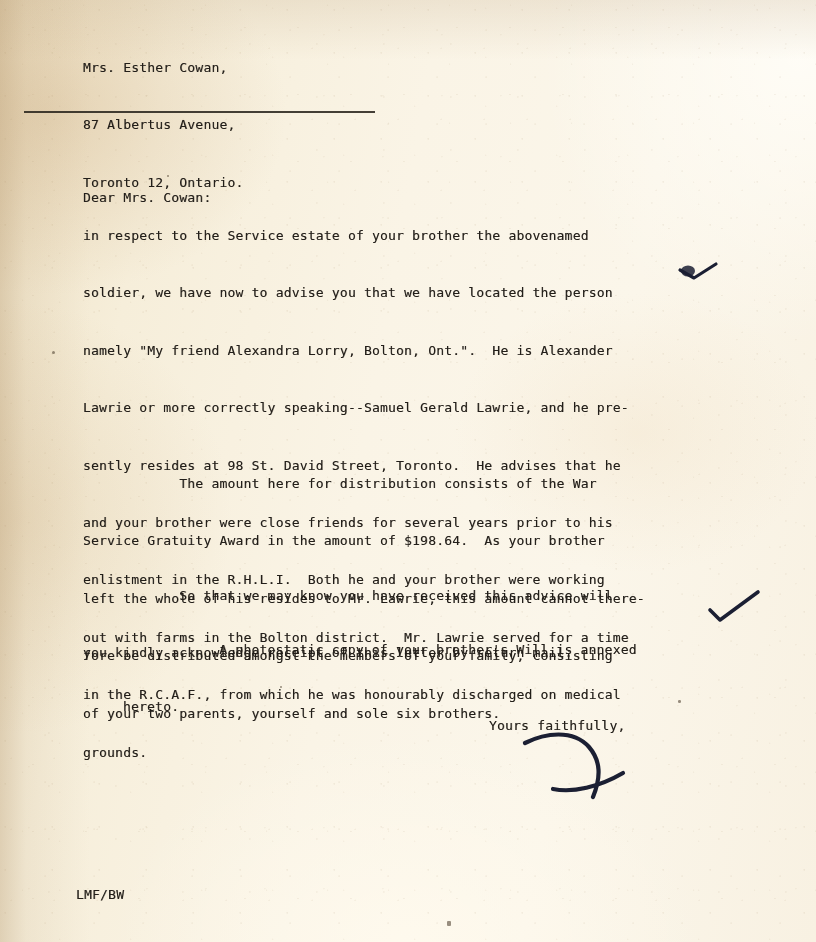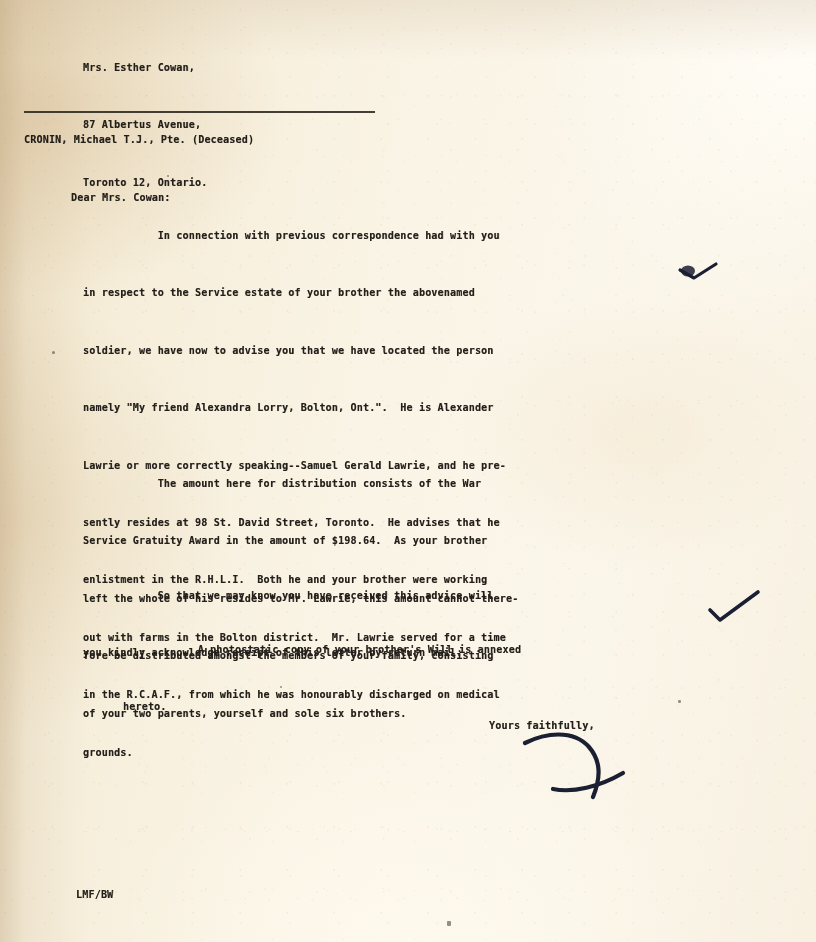--- a/index.html
+++ b/index.html
@@ -55,10 +55,10 @@
   .tx {
     position: absolute;
     white-space: pre;
-    font-size: 10px;
+    font-size: 13px;
     line-height: 19.4px;
     letter-spacing: 0.2px;
-    font-weight: bold;
+    font-weight: normal;
     color: #221e19;
     text-shadow: 0.35px 0.35px 0 rgba(40,34,26,0.45);
   }

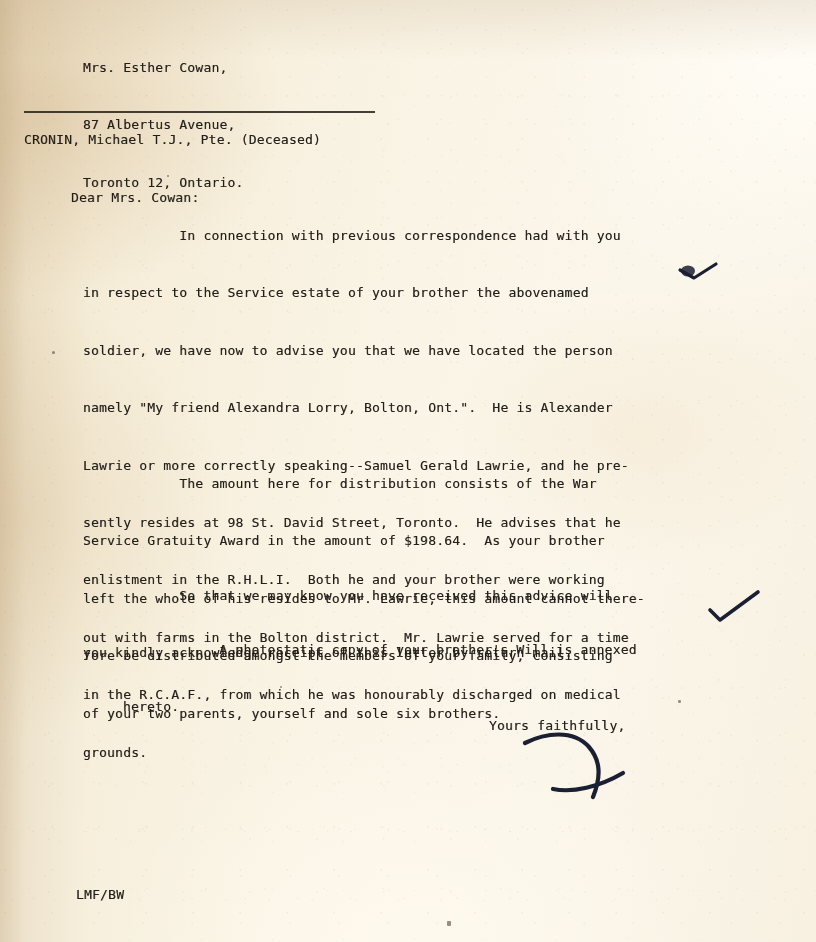--- a/index.html
+++ b/index.html
@@ -97,7 +97,6 @@
   </div>
 
   <div class="block" style="left:24px; top:92px;">
-    <span class="tx">CRONIN, Michael T.J., Pte. (Deceased)</span>
   </div>
   <div class="heading-rule" style="left:24px; top:111px; width:351px;"></div>
 

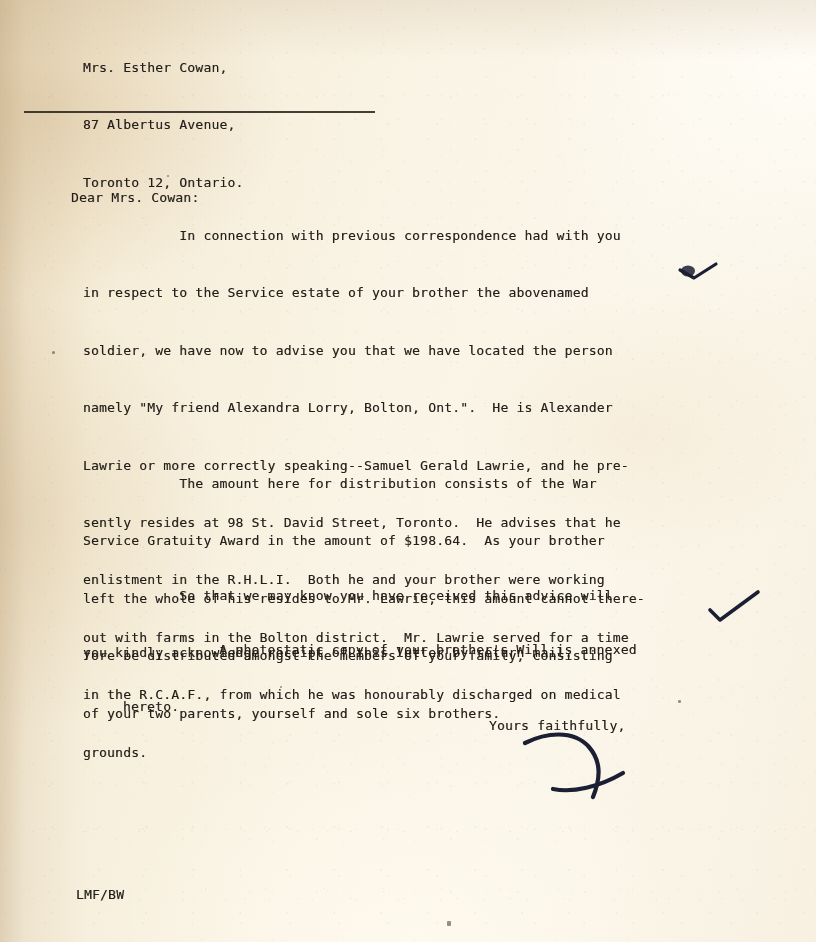--- a/index.html
+++ b/index.html
@@ -100,7 +100,7 @@
   </div>
   <div class="heading-rule" style="left:24px; top:111px; width:351px;"></div>
 
-  <div class="block" style="left:71px; top:150px;">
+  <div class="block" style="left:83px; top:150px;">
     <span class="tx">Dear Mrs. Cowan:</span>
   </div>
 

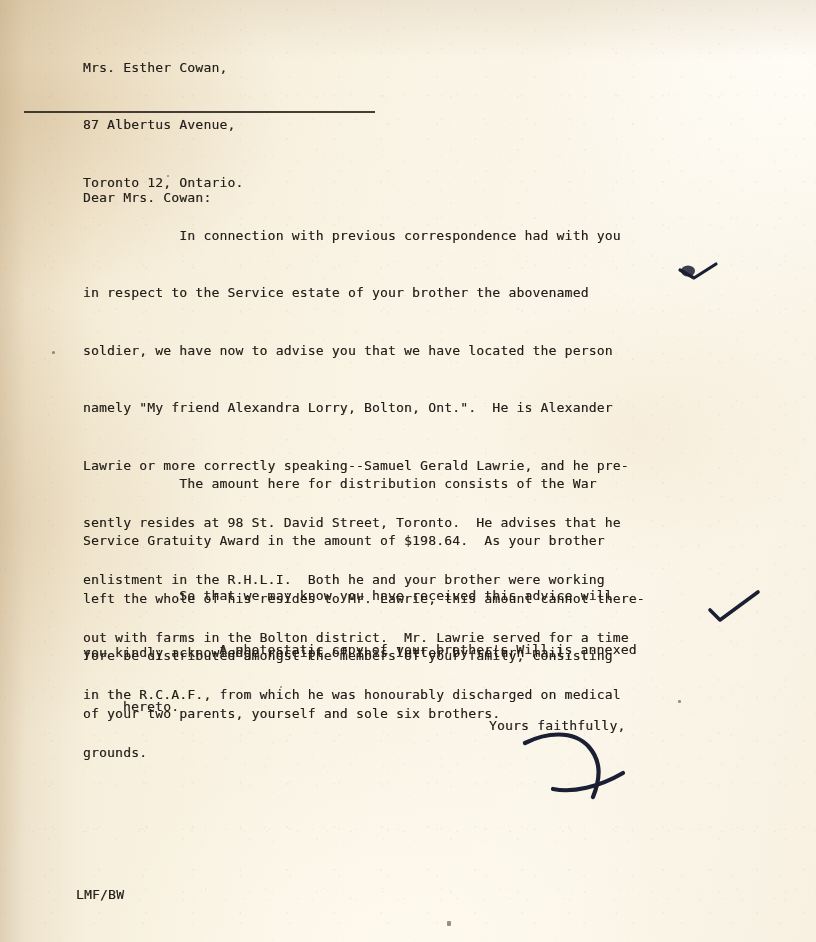--- a/index.html
+++ b/index.html
@@ -105,7 +105,6 @@
   </div>
 
   <div class="block" style="left:83px; top:188px;">
-    <span class="tx">            In connection with previous correspondence had with you</span>
     <span class="tx">in respect to the Service estate of your brother the abovenamed</span>
     <span class="tx">soldier, we have now to advise you that we have located the person</span>
     <span class="tx">namely "My friend Alexandra Lorry, Bolton, Ont.".  He is Alexander</span>

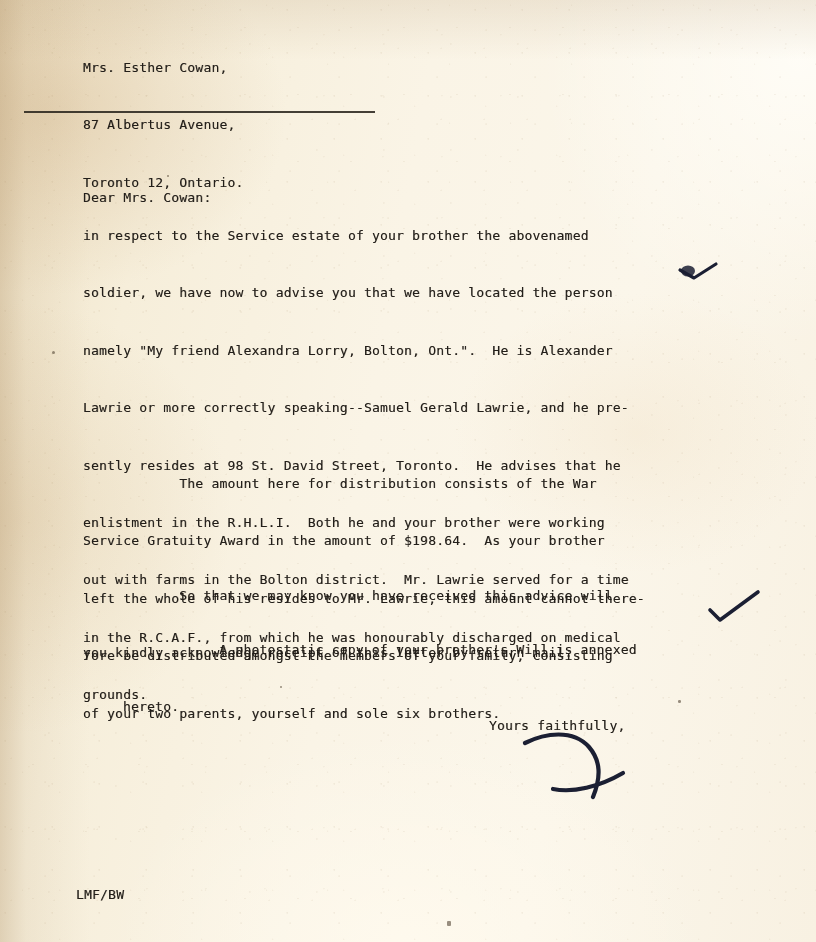--- a/index.html
+++ b/index.html
@@ -110,6 +110,7 @@
     <span class="tx">namely "My friend Alexandra Lorry, Bolton, Ont.".  He is Alexander</span>
     <span class="tx">Lawrie or more correctly speaking--Samuel Gerald Lawrie, and he pre-</span>
     <span class="tx">sently resides at 98 St. David Street, Toronto.  He advises that he</span>
+    <span class="tx">and your brother were close friends for several years prior to his</span>
     <span class="tx">enlistment in the R.H.L.I.  Both he and your brother were working</span>
     <span class="tx">out with farms in the Bolton district.  Mr. Lawrie served for a time</span>
     <span class="tx">in the R.C.A.F., from which he was honourably discharged on medical</span>

